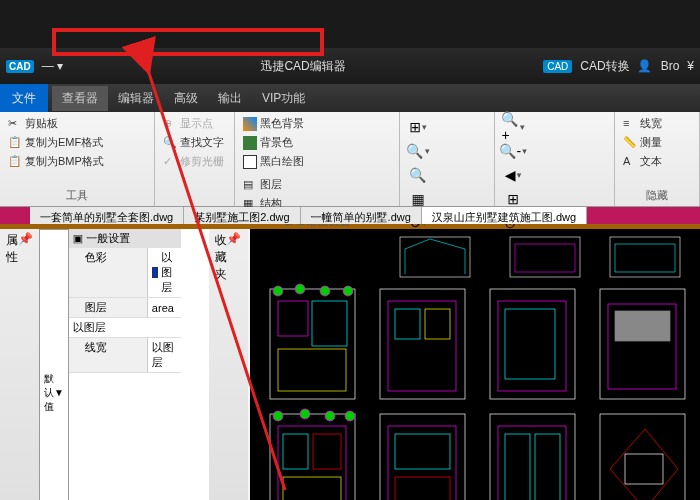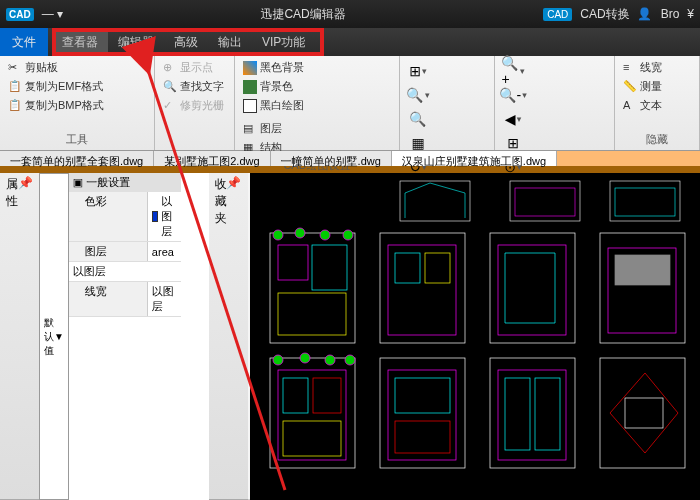--- a/index.html
+++ b/index.html
@@ -4,7 +4,7 @@
 <style>
 * { margin: 0; padding: 0; box-sizing: border-box; font-family: "Microsoft YaHei", Arial, sans-serif; }
 body { width: 700px; height: 500px; background: #1a1a1a; overflow: hidden; position: relative; }
-.titlebar { height: 28px; background: linear-gradient(#2a2a2a,#1a1a1a); display: flex; align-items: center; color: #ddd; font-size: 12px; padding: 0 6px; }
+.titlebar { height: 36px; background: linear-gradient(#2a2a2a,#1a1a1a); display: flex; align-items: center; color: #ddd; font-size: 12px; padding: 0 6px; margin-top: 48px; }
 .titlebar .logo { background:#0088cc; color:#fff; padding:1px 3px; font-size:10px; border-radius:2px; margin-right:8px; font-weight:bold;}
 .titlebar .title { flex:1; text-align:center; }
 .titlebar .rbtn { margin-left:8px; }

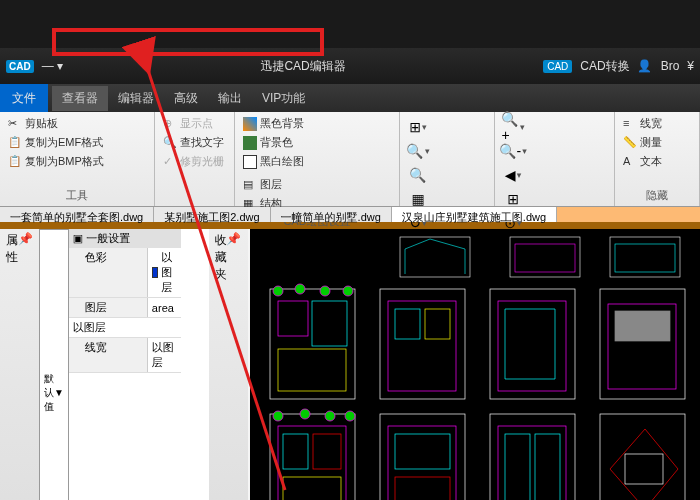--- a/index.html
+++ b/index.html
@@ -22,7 +22,7 @@
 .ricon { width:14px; height:14px; display:inline-block; }
 .rcol { display:flex; flex-direction:column; gap:2px; }
 .rrow { display:flex; gap:6px; }
-.tabstrip { height:22px; background:#fdba74; display:flex; border-bottom:7px solid #a16207;}
+.tabstrip { height:22px; background:#be185d; display:flex; border-bottom:5px solid #a16207;padding-left:30px;}
 .tab { padding:3px 10px; font-size:11px; border-right:1px solid #aaa; background:#e8e8e8; white-space:nowrap;}
 .tab.active { background:#fff; }
 .workarea { display:flex; height: calc(500px - 28px - 28px - 95px - 22px); }

